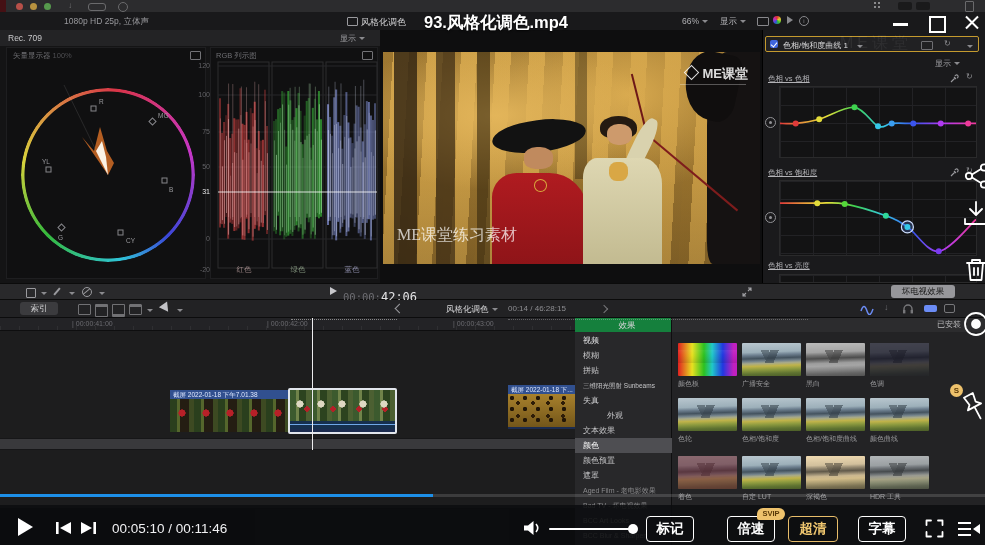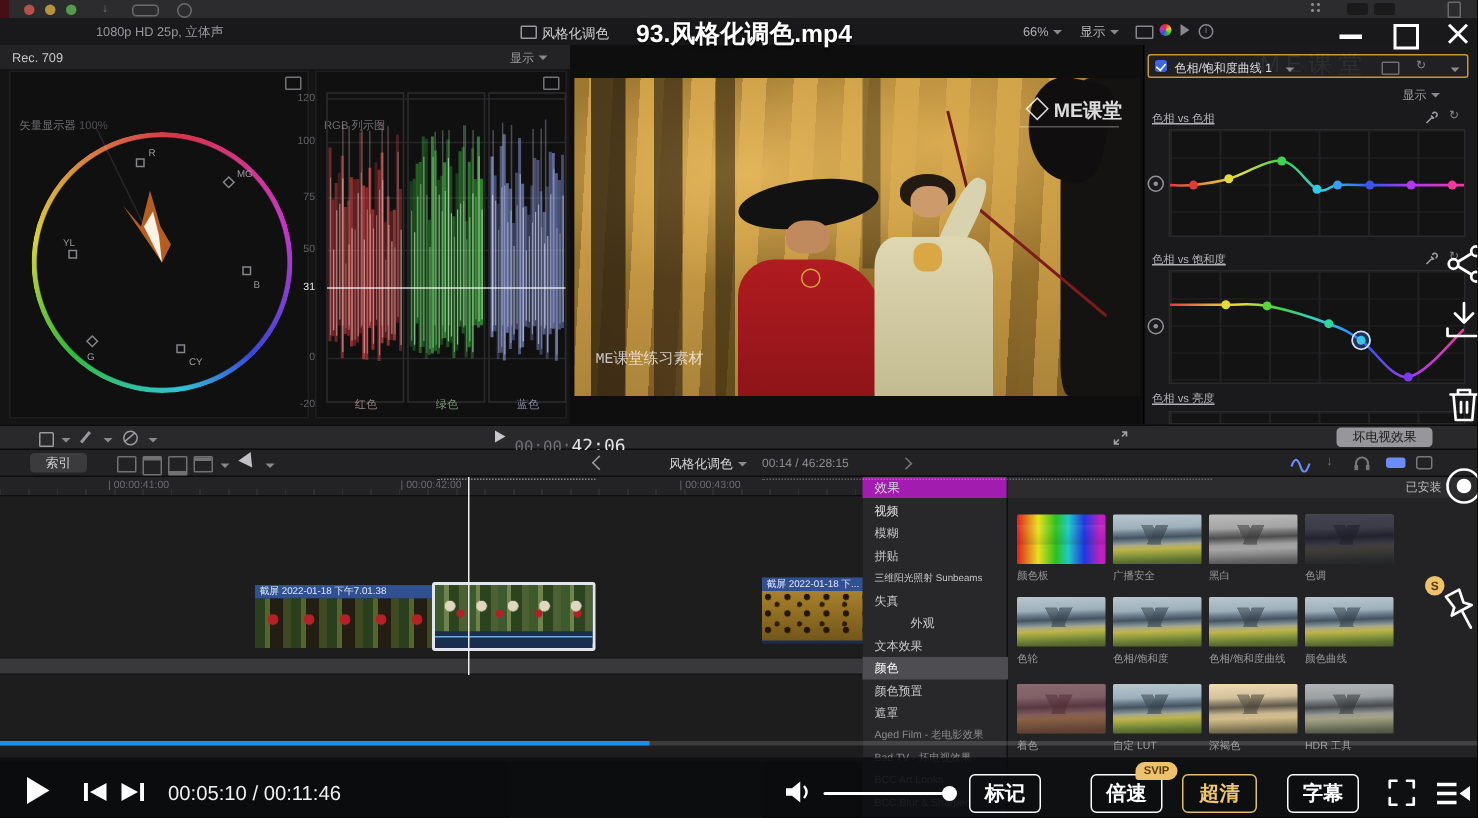--- a/index.html
+++ b/index.html
@@ -13,7 +13,7 @@
   
   .toolbar-ic{color:#77777a;font-size:8px;}
   
-  .scope-label{font-size:7.5px;color:#6e6e72;margin-top:28px;}
+  .scope-label{font-size:7.5px;color:#6e6e72;}
   .scale-num{position:absolute;right:0;font-size:7px;color:#626266;}
   .scale-num.bright{color:#e8e8ea;}
   .panel-ic{width:9px;height:7px;border:1px solid #727276;border-radius:1px;}

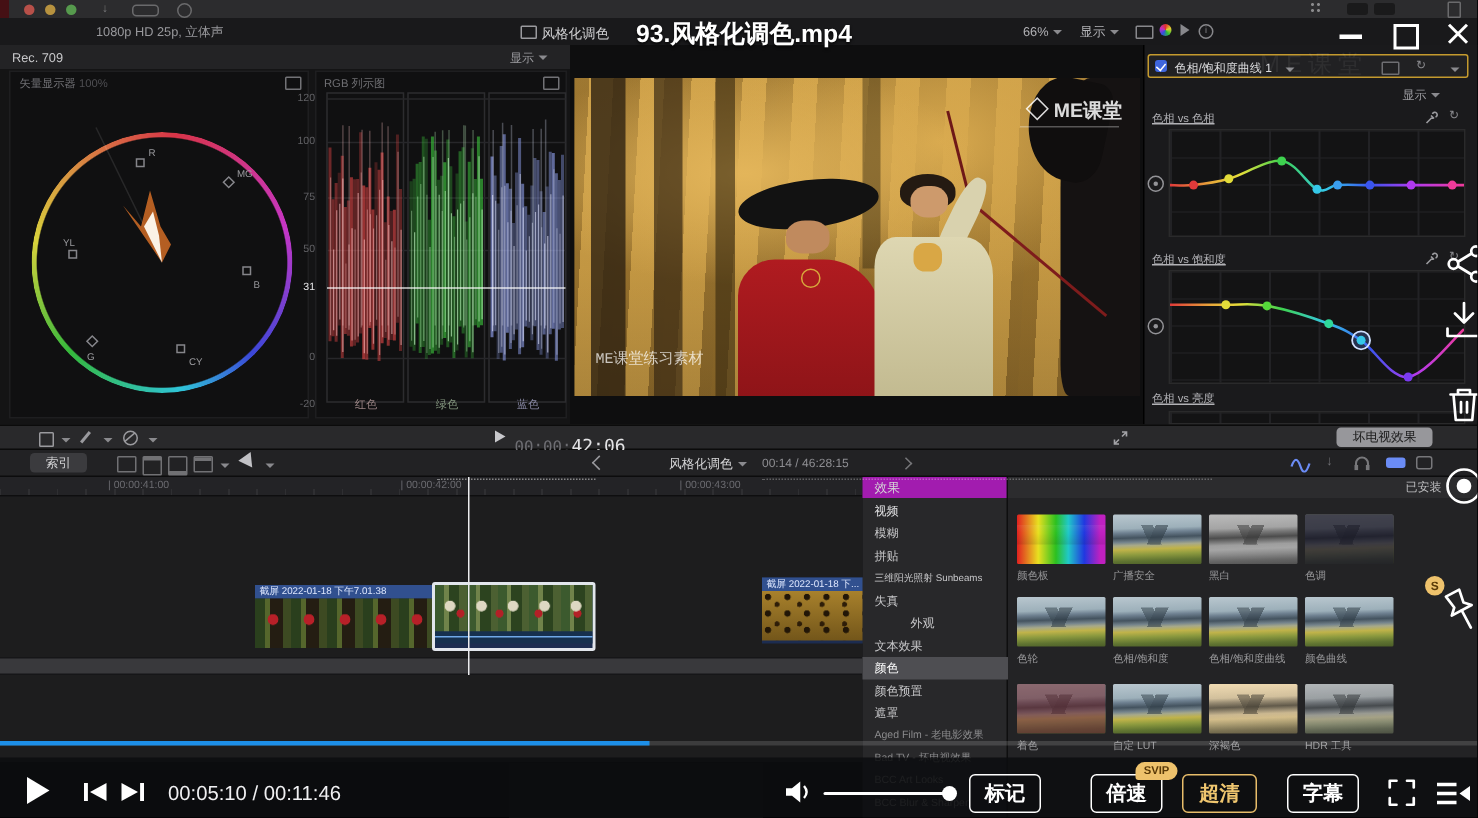--- a/index.html
+++ b/index.html
@@ -363,7 +363,7 @@
       <span style="display:inline-block;width:9px;height:9px;border:1.5px solid rgba(255,255,255,.85);transform:rotate(45deg);margin-right:6px;"></span><span>ME课堂</span>
     </div>
     <div class="abs" style="right:14px;top:32px;width:66px;height:1px;background:rgba(255,255,255,.3);"></div>
-    <div class="abs txt" style="left:14px;bottom:18px;font-size:10px;font-family:Liberation Mono, monospace;color:rgba(255,255,255,.72);">ME课堂练习素材</div>
+    <div class="abs txt" style="left:14px;bottom:18px;font-size:16px;font-family:Liberation Serif, serif;color:rgba(255,255,255,.72);">ME课堂练习素材</div>
   </div>
 
   <div class="abs" style="left:762px;top:30px;width:223px;height:253px;background:#1a1a1c;border-left:1px solid #000;"></div>

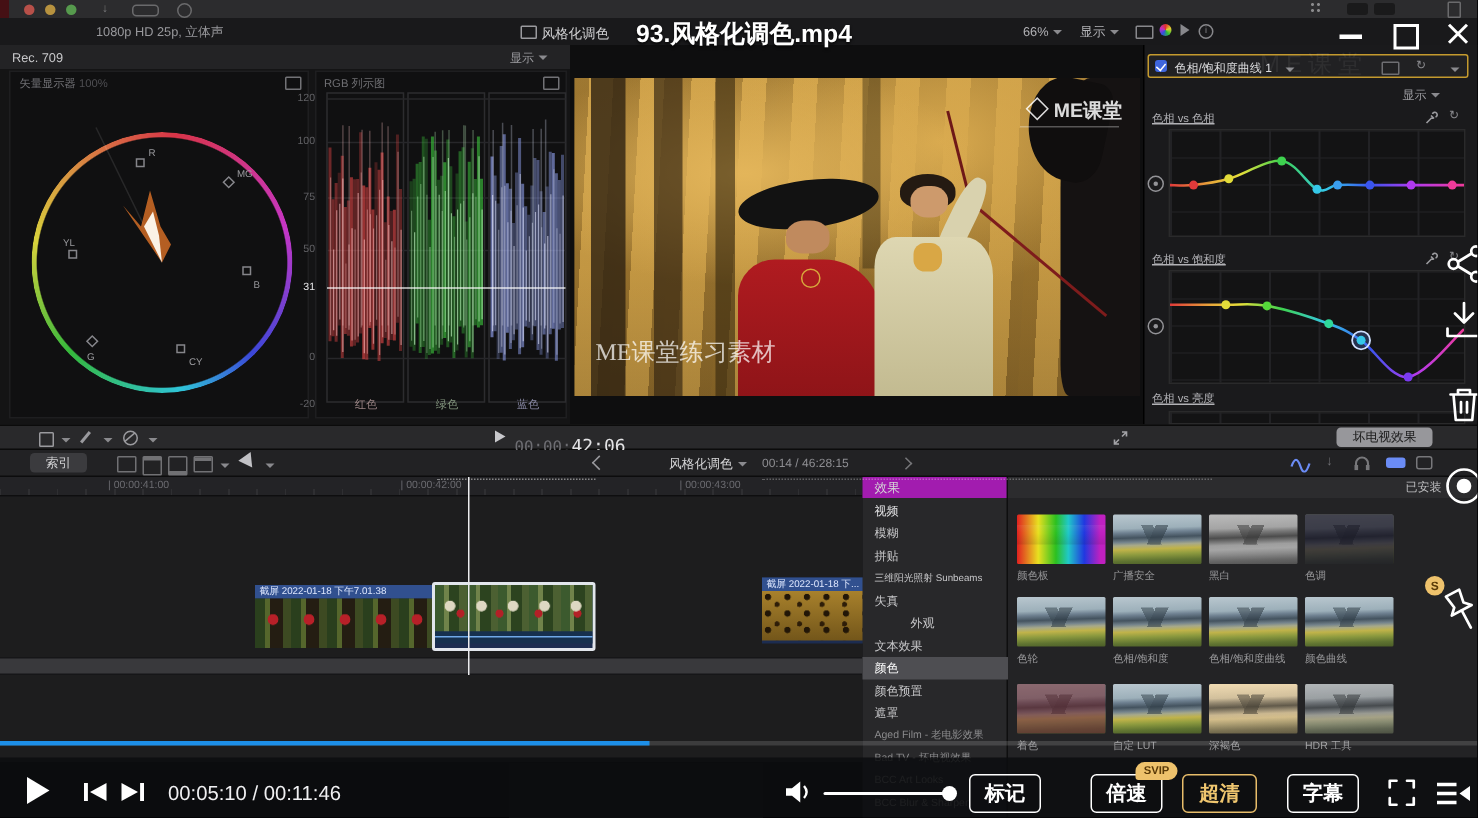--- a/index.html
+++ b/index.html
@@ -518,7 +518,7 @@
   <div class="abs" style="left:312px;top:318px;width:1px;height:132px;background:#ececee;z-index:22;"></div>
 
   <div class="abs" style="left:575px;top:318px;width:97px;height:227px;background:#28282a;border-right:1px solid #0e0e0f;box-sizing:border-box;z-index:10;">
-    <div style="height:14px;line-height:14px;background:#a21caf;font-size:8.5px;color:#d4d4d6;padding-left:8px;">效果</div>
+    <div style="height:14px;line-height:14px;background:#15803d;font-size:8.5px;color:#d4d4d6;padding-left:8px;text-align:center;">效果</div>
     <div class="cat-row" style="top:15px;color:#e2e2e4;">视频</div>
     <div class="cat-row" style="top:30px;">模糊</div>
     <div class="cat-row" style="top:45px;">拼贴</div>

